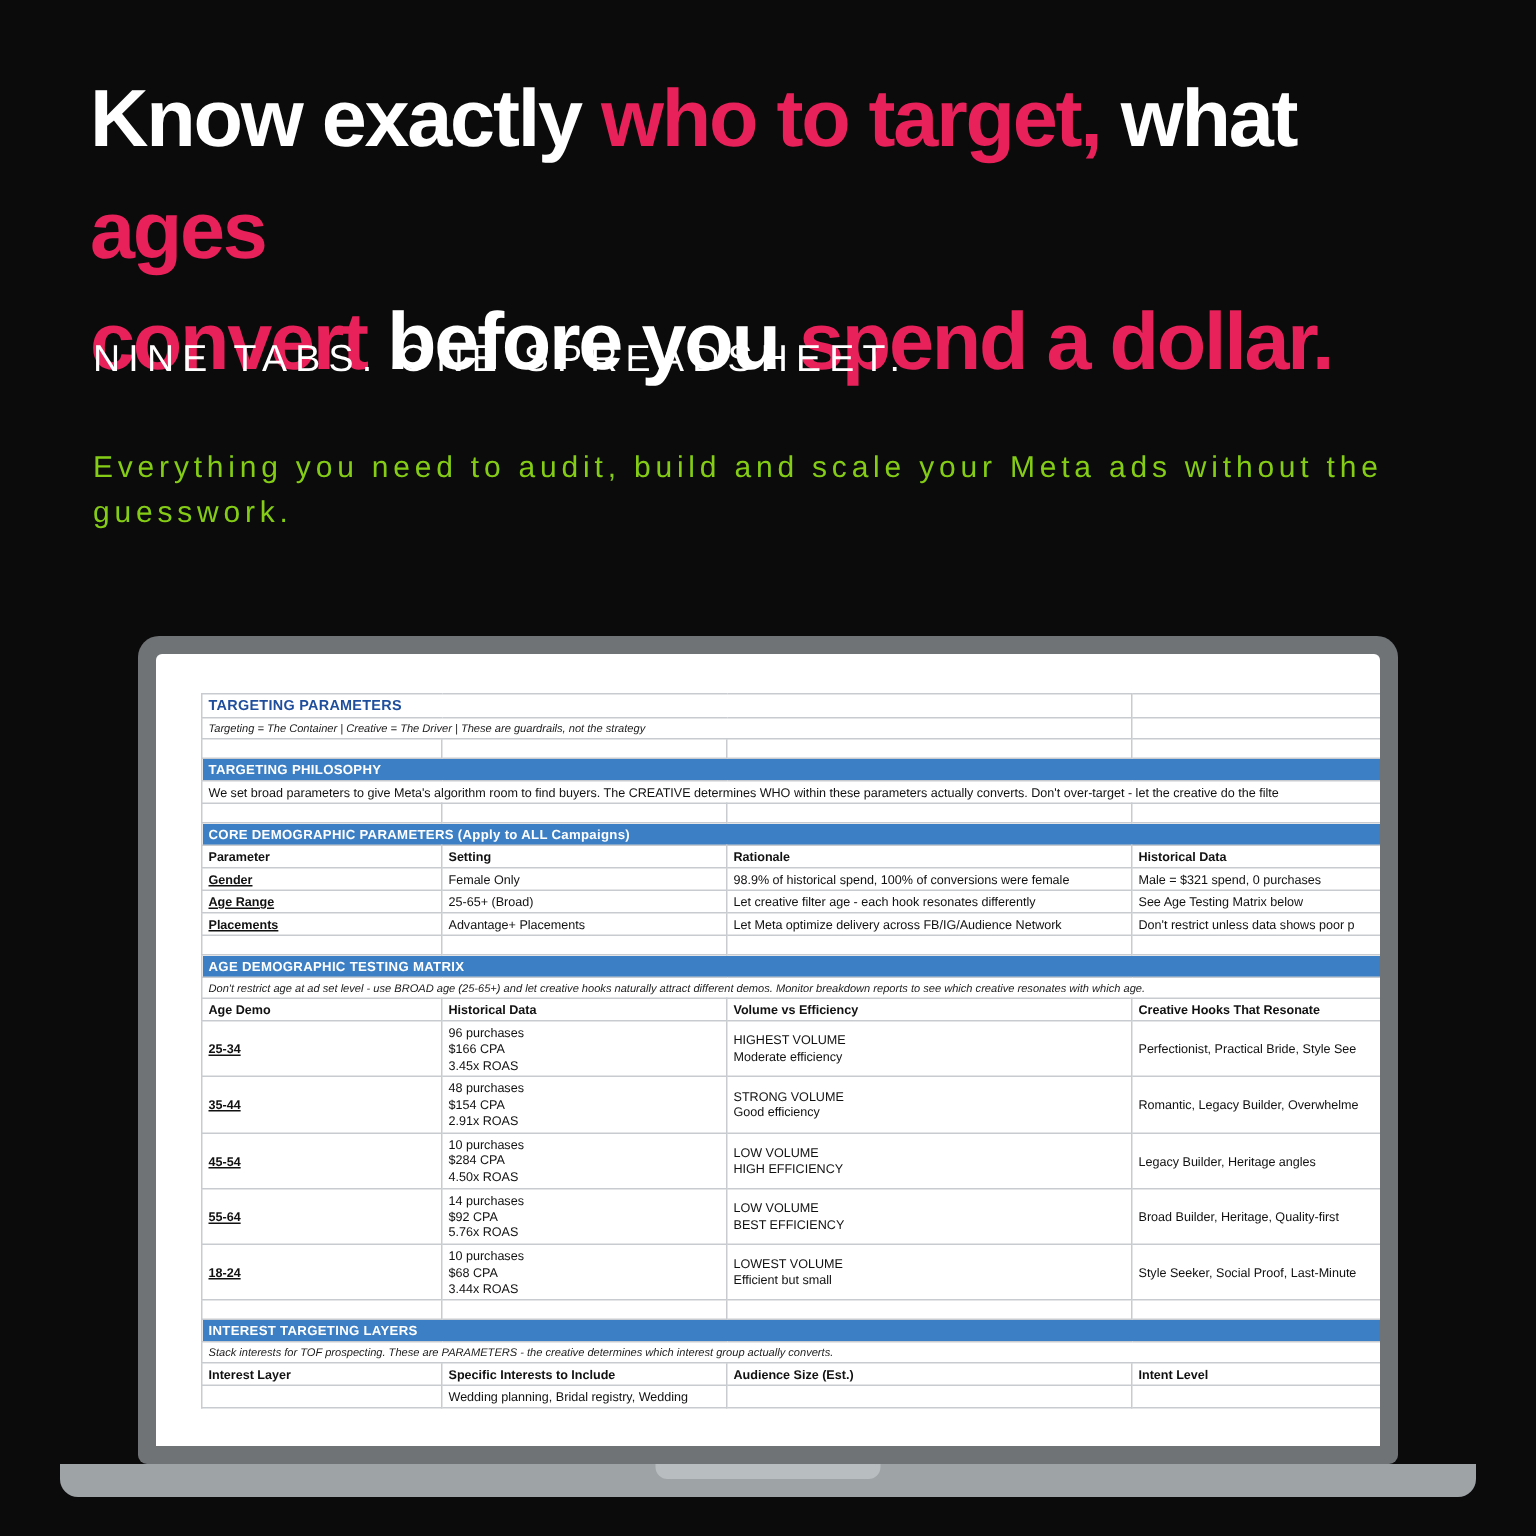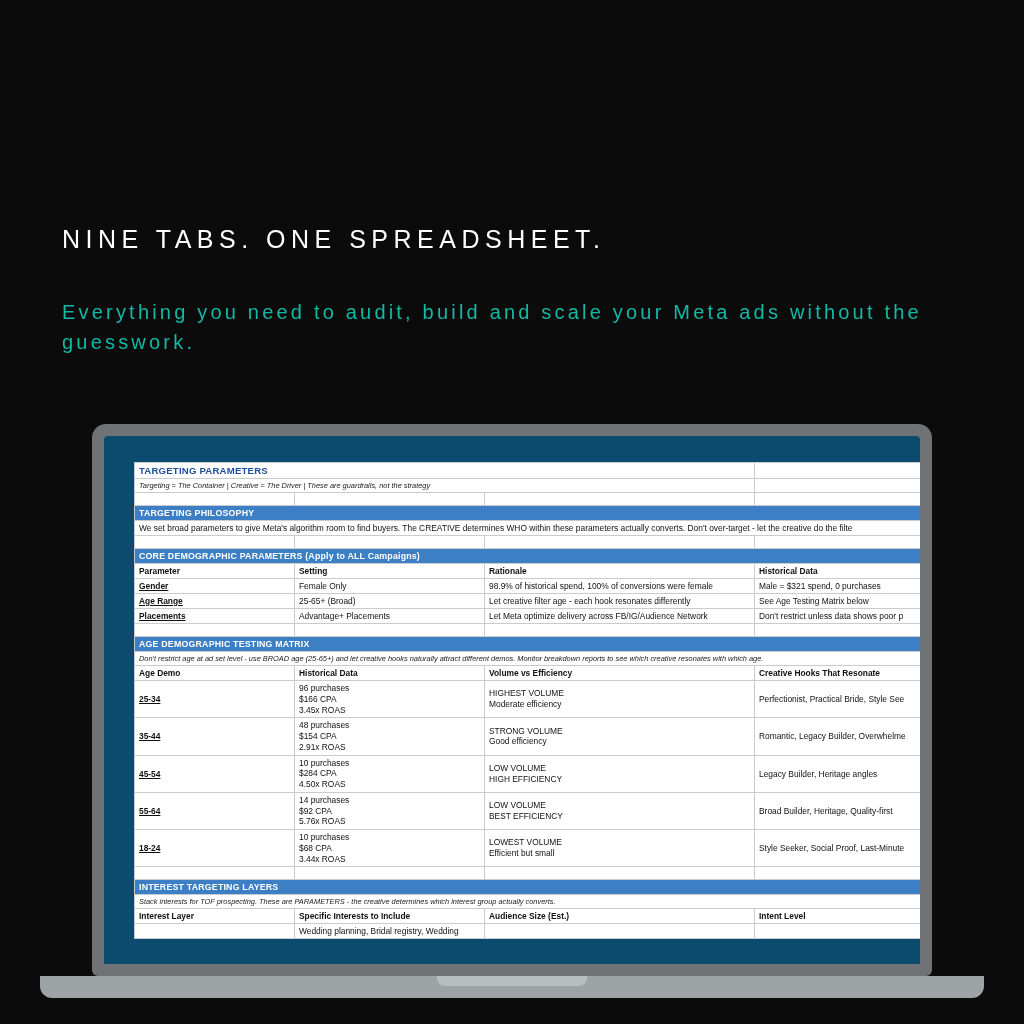--- a/index.html
+++ b/index.html
@@ -141,6 +141,11 @@
 
 <div class="page">
 
+  <div class="headline">
+    <span>Know exactly </span><span class="accent">who to target,</span><span> what </span><span class="accent">ages</span>
+    <br>
+    <span class="accent">convert</span><span> before you </span><span class="accent">spend a dollar.</span>
+  </div>
 
   <div class="subhead">NINE TABS. ONE SPREADSHEET.</div>
   <div class="desc">Everything you need to audit, build and scale your Meta ads without the guesswork.</div>

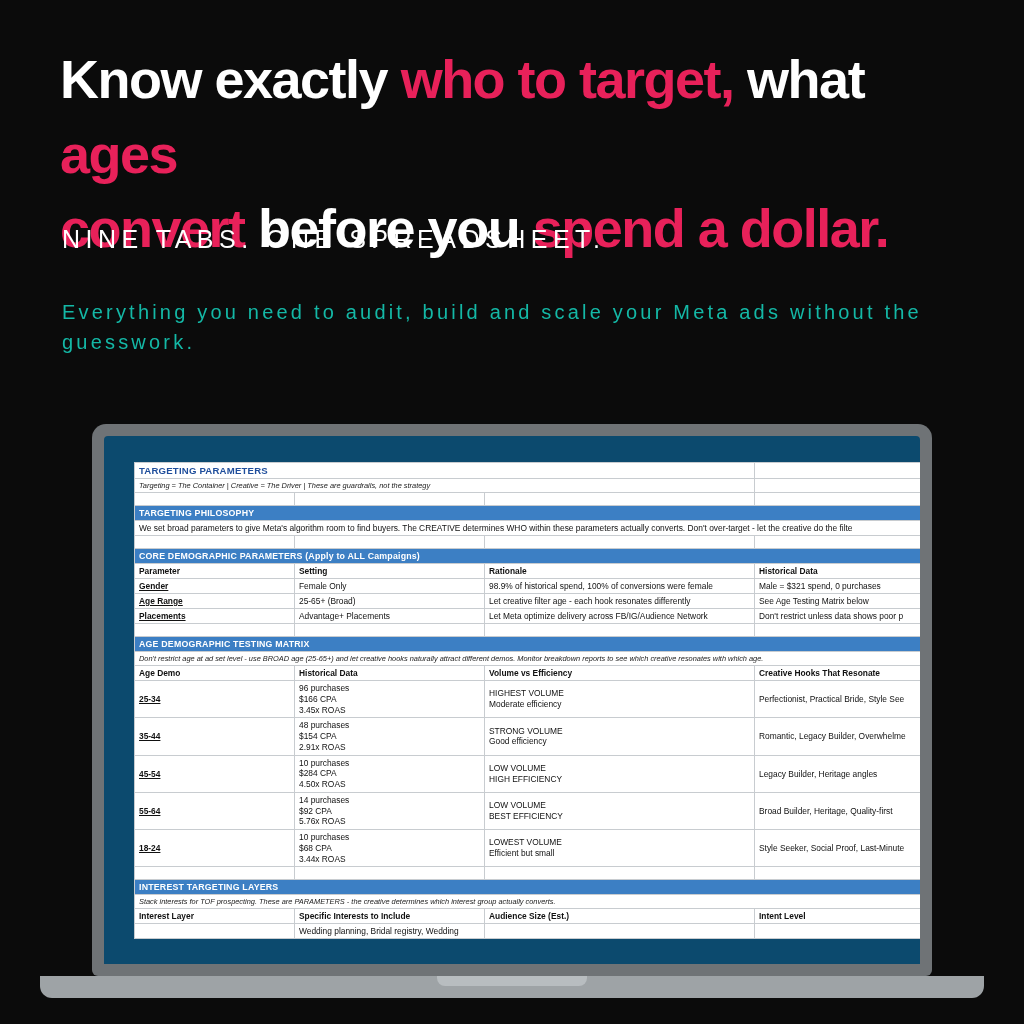--- a/index.html
+++ b/index.html
@@ -45,7 +45,7 @@
     font-size: 20px;
     letter-spacing: 3.2px;
     line-height: 1.5;
-    color: #14b8a6;
+    color: #84cc16;
   }
 
   

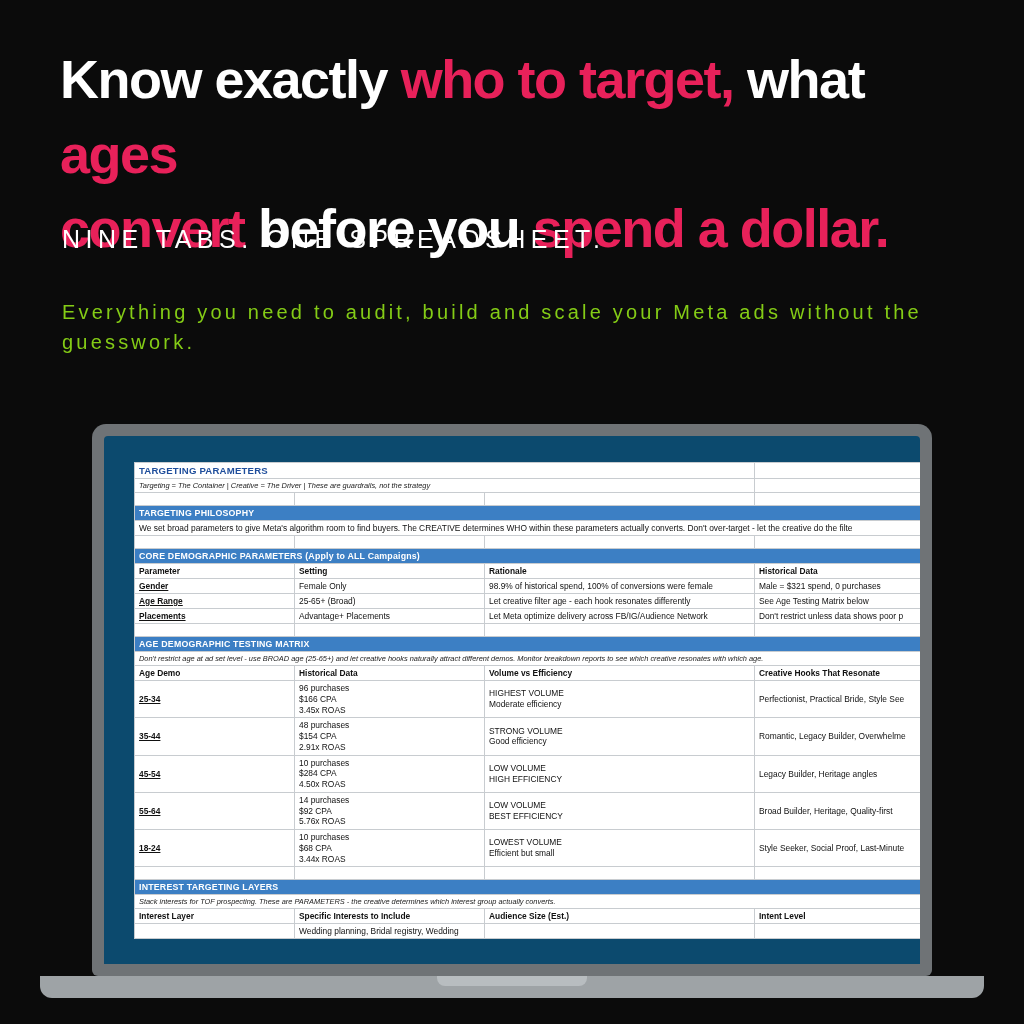--- a/index.html
+++ b/index.html
@@ -65,7 +65,7 @@
   .screen {
     position: relative;
     width: 816px; height: 528px;
-    background: #0c4a6e;
+    background: #ffffff;
     overflow: hidden;
     border-radius: 4px 4px 0 0;
   }

